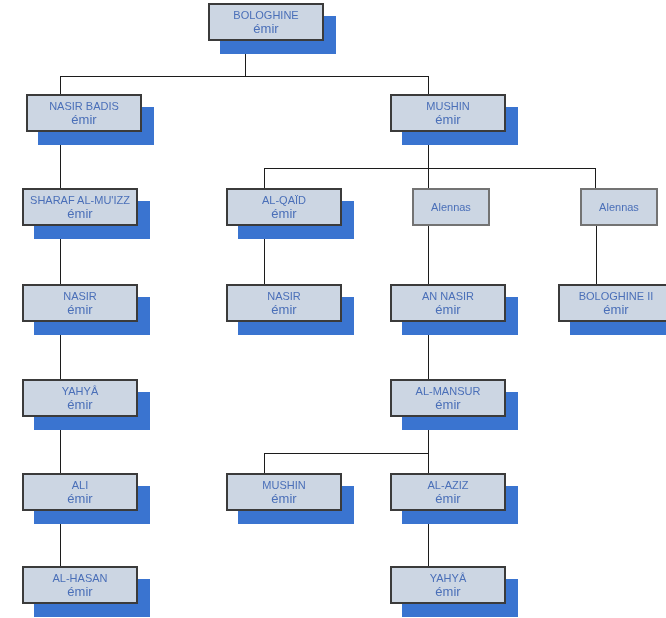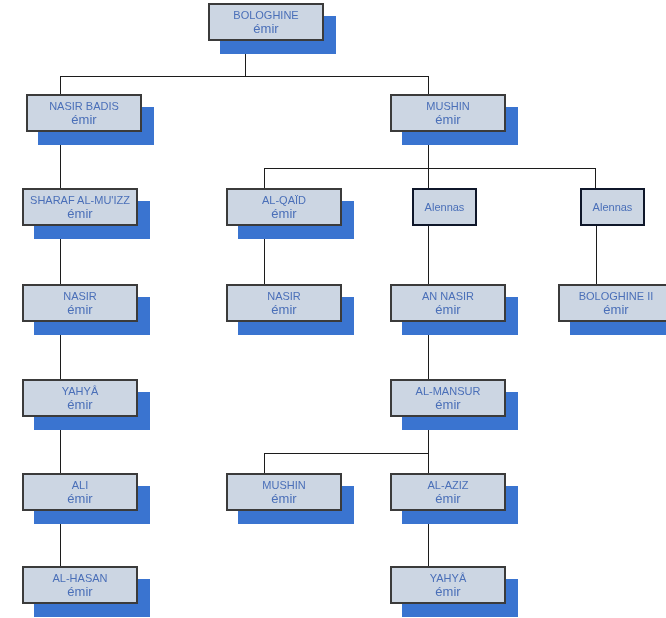--- a/index.html
+++ b/index.html
@@ -33,9 +33,9 @@
   .node .name{font-size:11px;line-height:13px;white-space:nowrap;}
   .node .sub{font-size:13px;line-height:13px;}
   .node.plain{
-    width:65px;
+    width:78px;
     box-shadow:none;
-    border:2px solid #0f172a;
+    border:2px solid #737373;
   }
   .line{position:absolute;background:var(--line);}
 </style>

